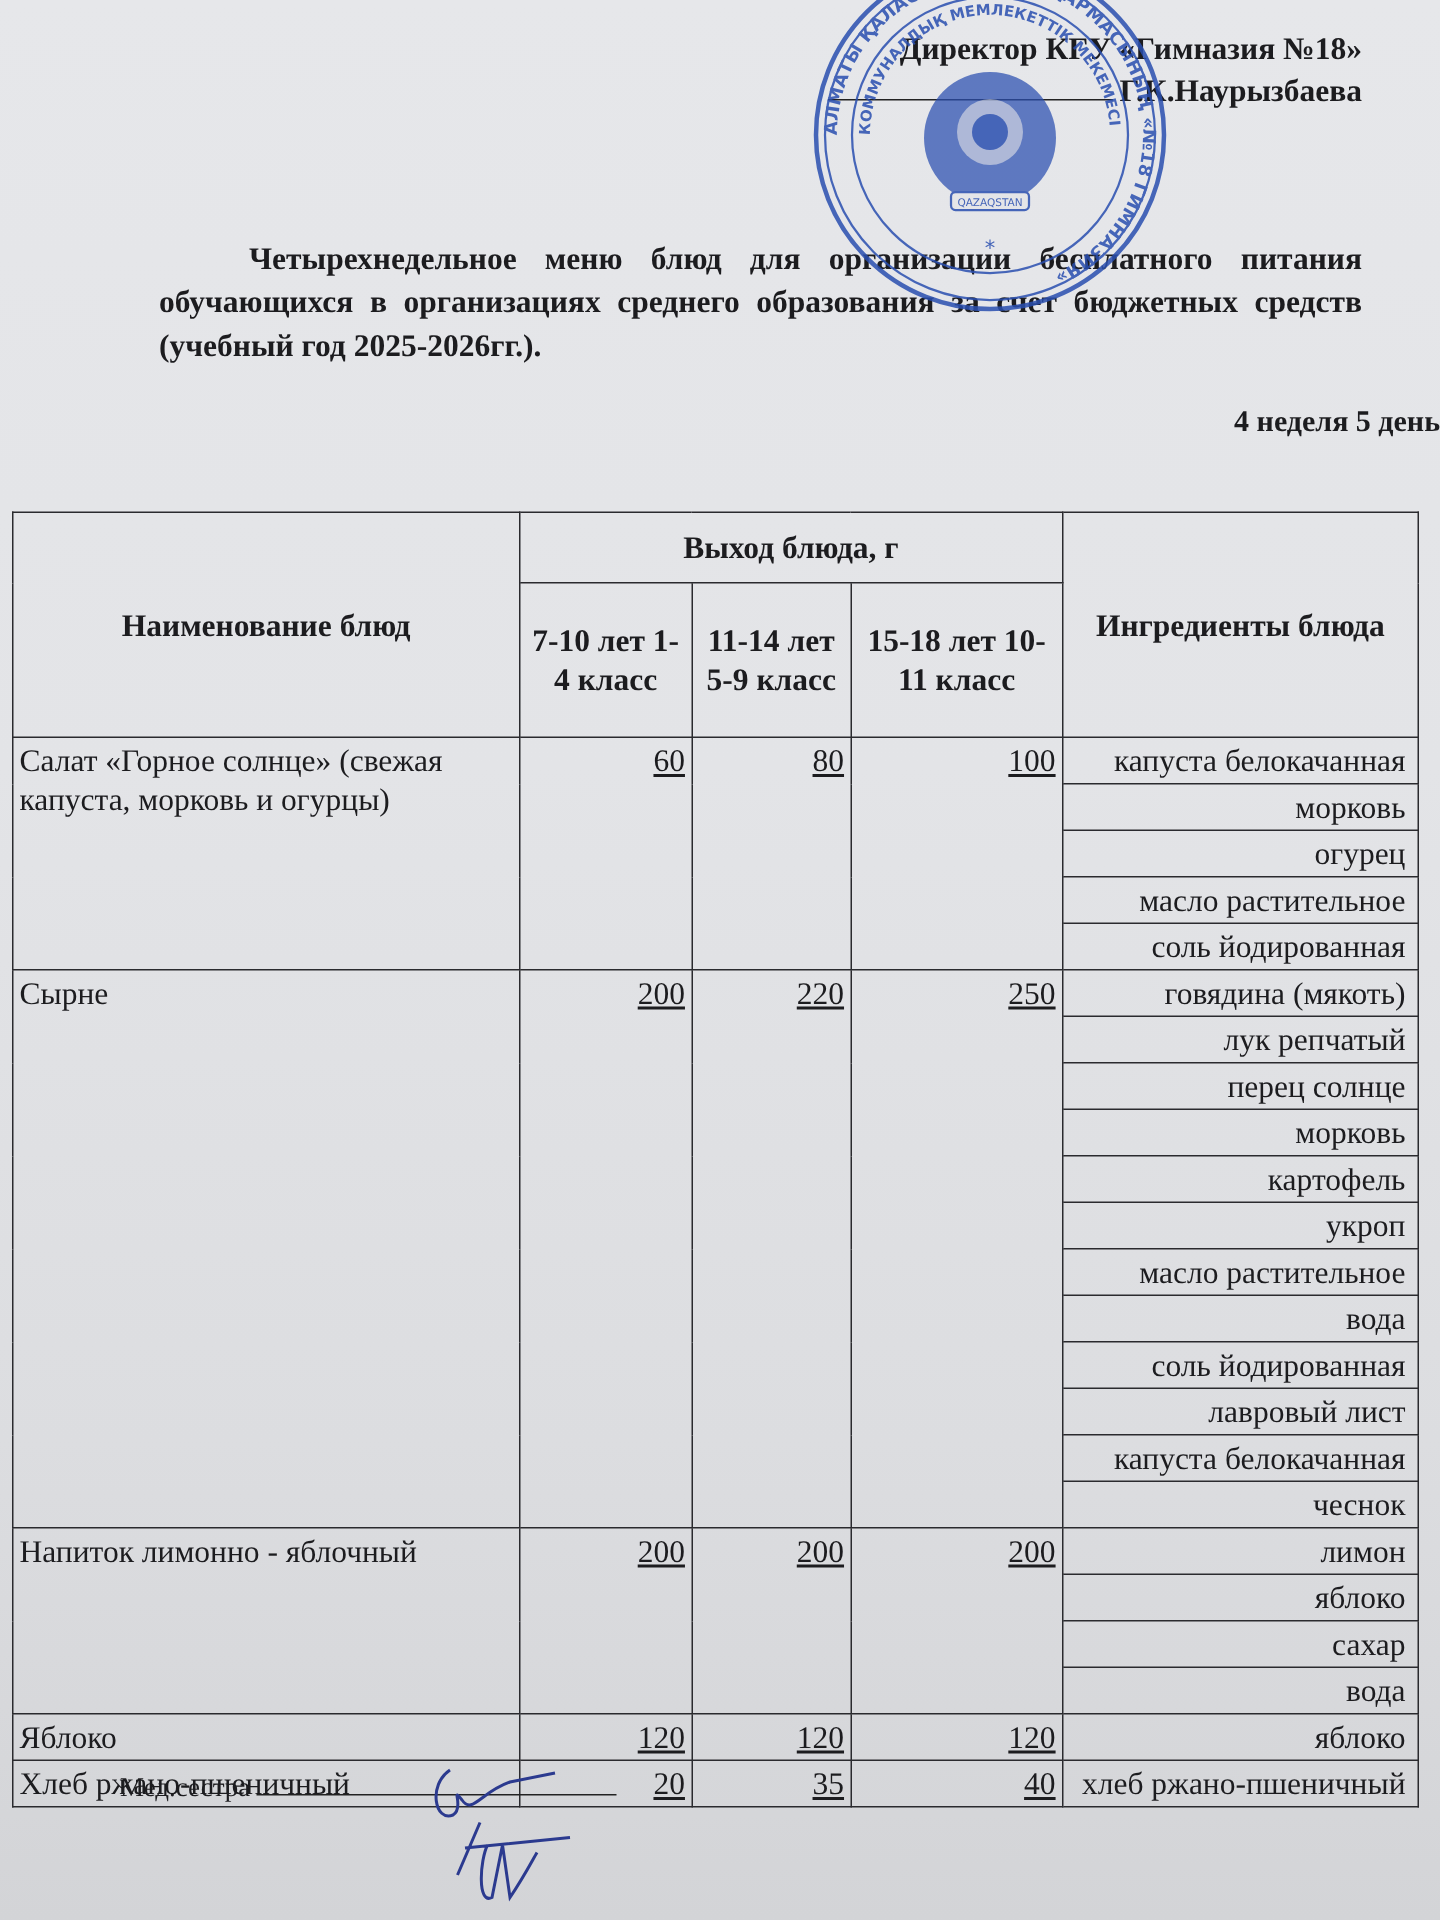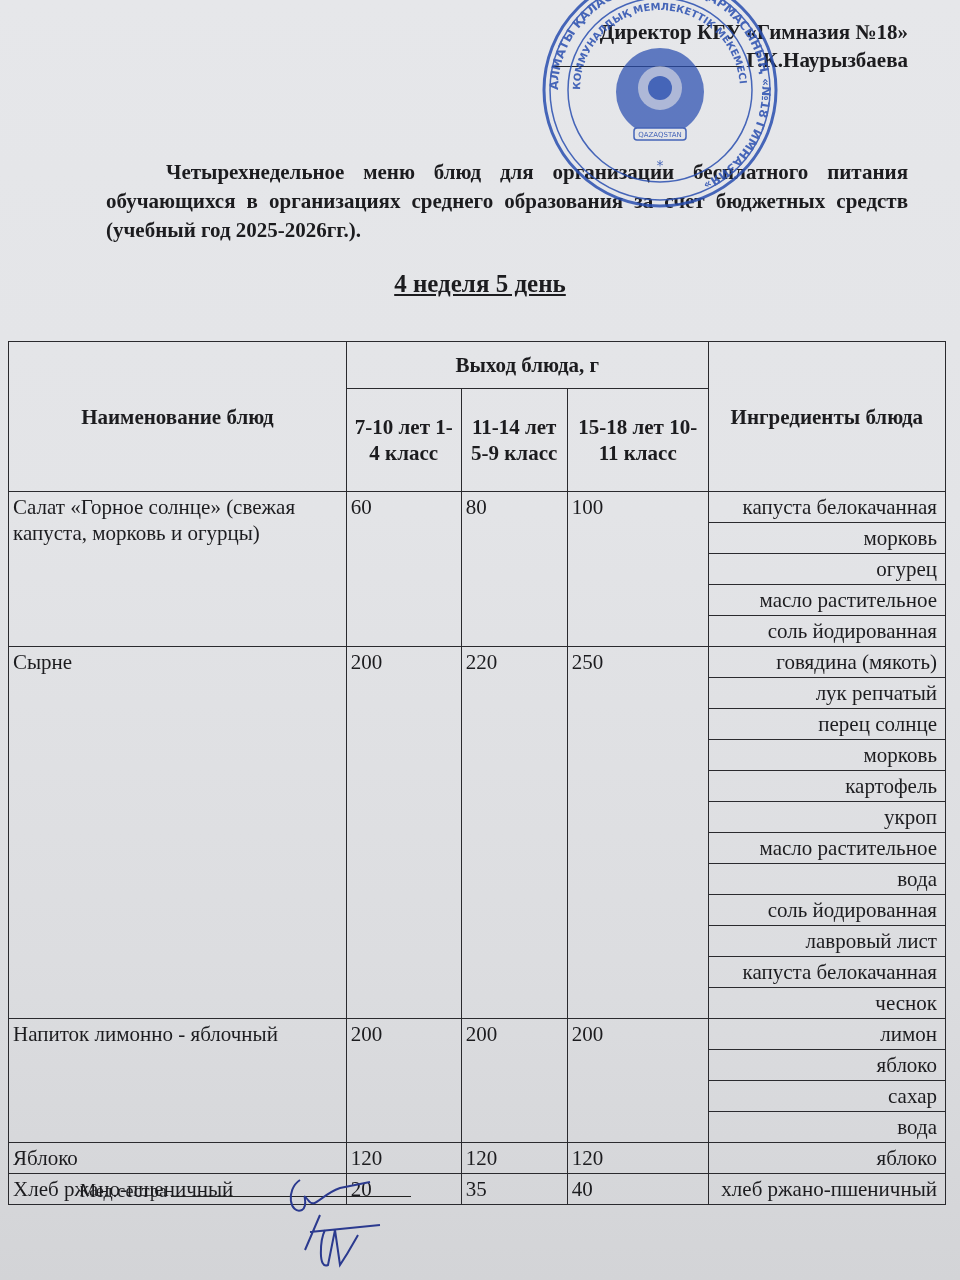--- a/index.html
+++ b/index.html
@@ -25,8 +25,8 @@
     text-indent:60px;
   }
   .subtitle {
-    position:absolute; left:0; right:0; top:270px; text-align:center;
-    font-weight:bold; font-size:25px; text-decoration:underline;
+    position:absolute; left:0; right:0; top:270px; text-align:right;
+    font-weight:bold; font-size:20px; 
   }
   table.menu {
     position:absolute; left:8px; top:341px; width:938px;

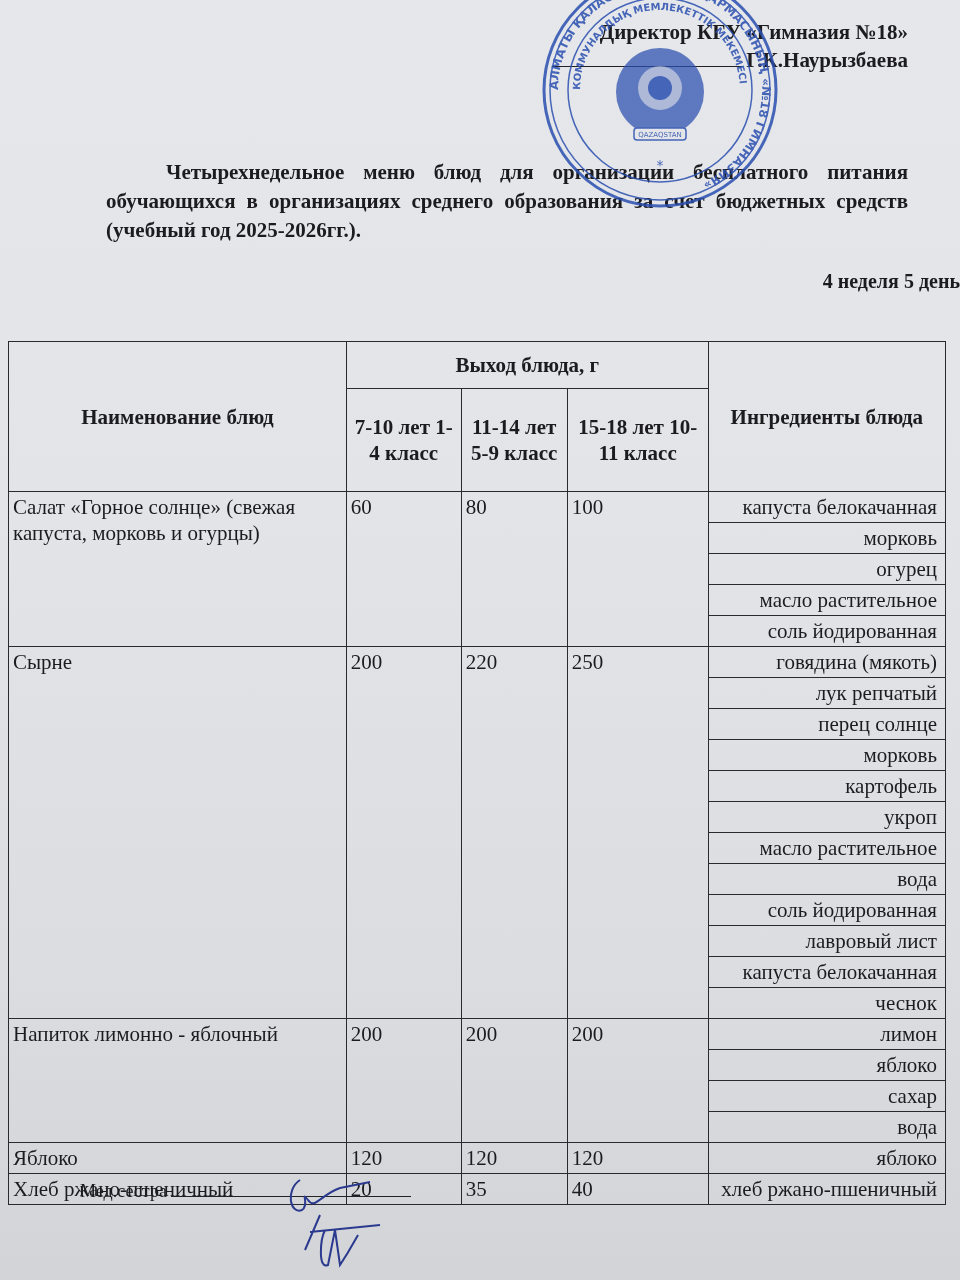--- a/index.html
+++ b/index.html
@@ -35,7 +35,7 @@
   table.menu th, table.menu td { border:1.5px solid #2a2a2e; vertical-align:top; }
   table.menu th { font-weight:bold; text-align:center; vertical-align:middle; padding:2px 4px;margin-left:44px; }
   td.dish { padding:2px 4px; width:300px; }
-  td.num { text-align:left; padding:2px 4px; }
+  td.num { text-align:right; padding:2px 4px;text-decoration:underline; }
   td.ing { padding:2px 8px; height:25px; white-space:nowrap;text-align:right; }
   .footer {
     position:absolute; left:80px; top:1176px; font-size:18px; line-height:30px;

